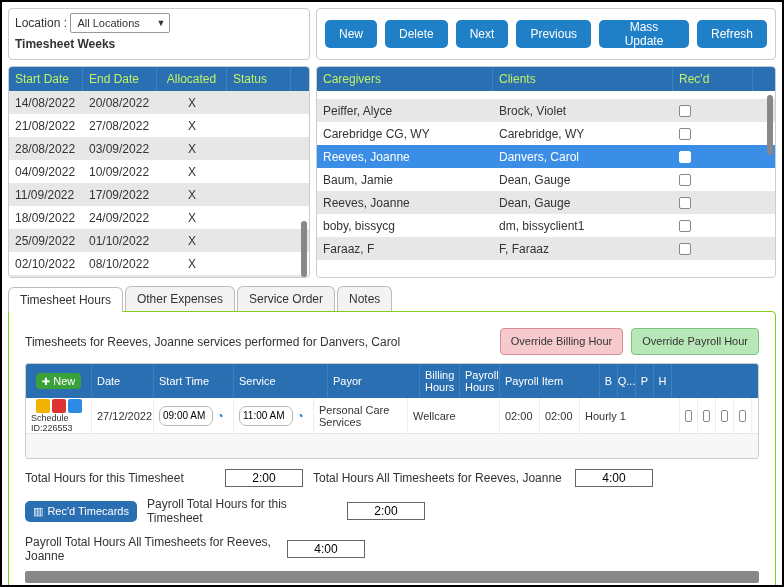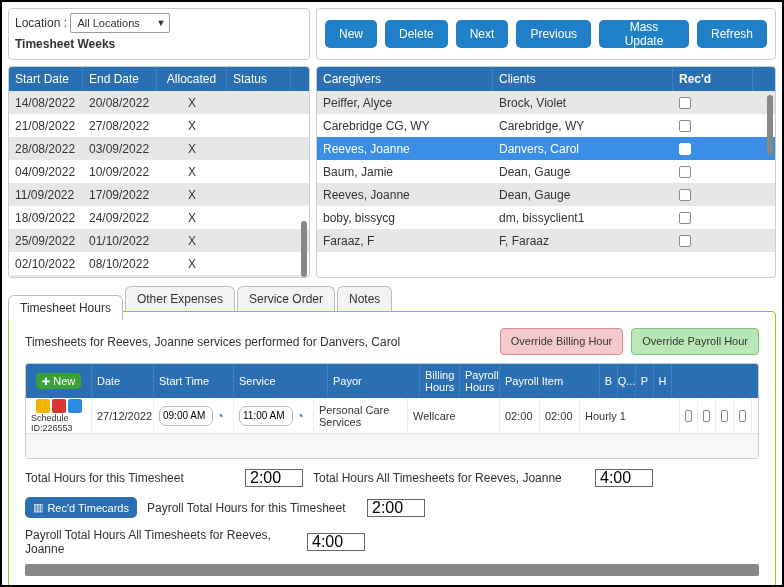--- a/index.html
+++ b/index.html
@@ -36,7 +36,7 @@
   .tw-grid { flex:0 0 302px; display:flex; flex-direction:column; overflow:hidden; }
   .clients-grid { flex:1; display:flex; flex-direction:column; overflow:hidden; }
 
-  .grid-head { display:flex; background:#2b6fb3; color:#ffffff; font-size:12px; height:24px; align-items:center; }
+  .grid-head { display:flex; background:#2b6fb3; color:#bef264; font-size:12px; height:24px; align-items:center; }
   .grid-head > div { padding:0 6px; border-right:1px solid #3a82c8; height:100%; display:flex; align-items:center; }
   .grid-body { position:relative; flex:1; overflow:hidden; }
   .grid-row { display:flex; height:23px; align-items:center; font-size:12px; }

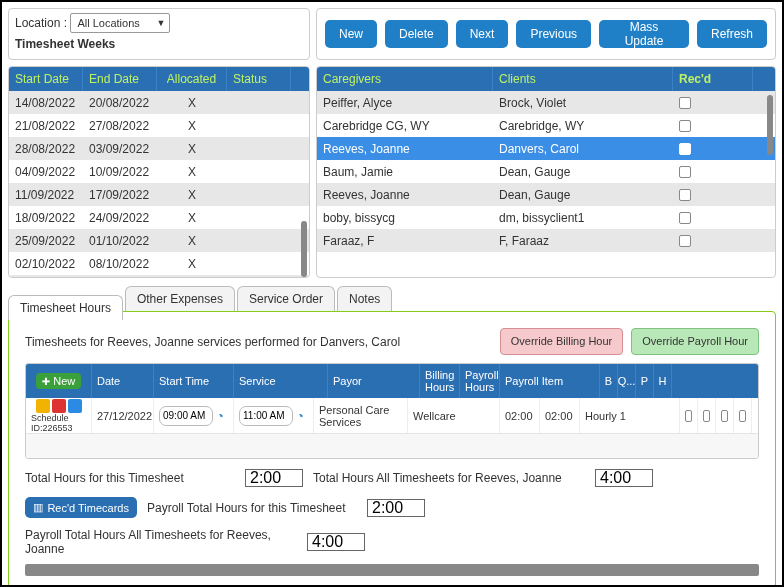--- a/index.html
+++ b/index.html
@@ -53,7 +53,7 @@
 
   .cl-c1 { width:176px; }
   .cl-c2 { width:180px; }
-  .cl-c3 { width:80px;font-weight:bold; }
+  .cl-c3 { width:80px; }
 
   .chk { display:inline-block; width:12px; height:12px; border:1px solid #888; border-radius:2px; background:#fff; vertical-align:middle; }
   .chk.sel { background:#fff; border-color:#fff; }

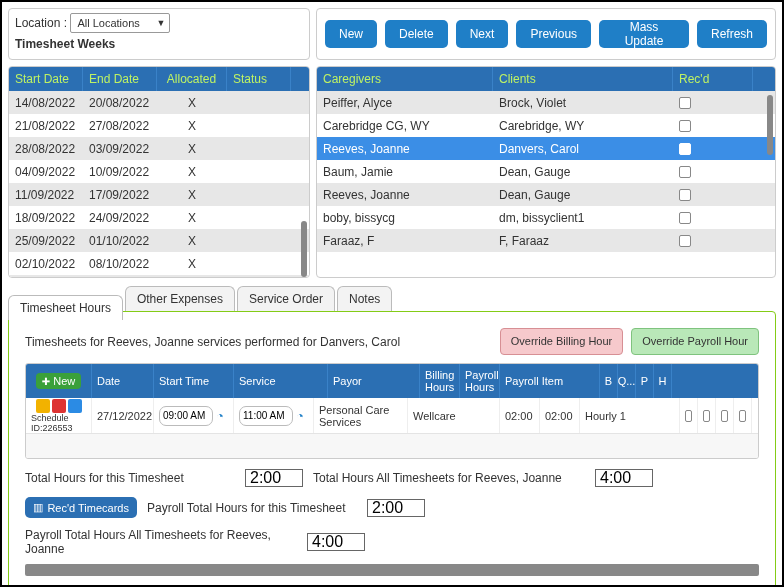--- a/index.html
+++ b/index.html
@@ -217,7 +217,7 @@
       <div class="cl-c2">Clients</div>
       <div class="cl-c3">Rec'd</div>
     </div>
-    <div class="grid-body" id="cl-body" style="padding-top:0;">
+    <div class="grid-body" id="cl-body" style="padding-top:8px;">
       <div class="grid-row">
           <div class="cl-c1">Peiffer, Alyce</div>
           <div class="cl-c2">Brock, Violet</div>

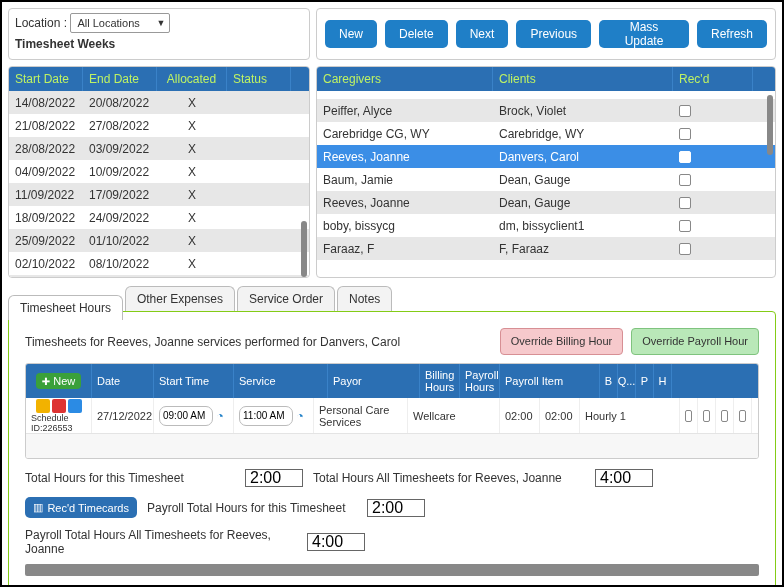--- a/index.html
+++ b/index.html
@@ -64,7 +64,7 @@
     border-radius:6px 6px 0 0; padding:5px 11px; font-size:12px;
     background:#f3f3f3; cursor:pointer; margin-right:2px;
   }
-  .tab.active { background:#fff; position:relative; top:9px; }
+  .tab.active { background:#fff; position:relative; top:1px; }
   .tab-content { border:1px solid #84cc16; border-radius:0 4px 4px 4px; padding:16px; }
 
   .ts-head { display:flex; align-items:center; margin-bottom:8px; gap:8px; }

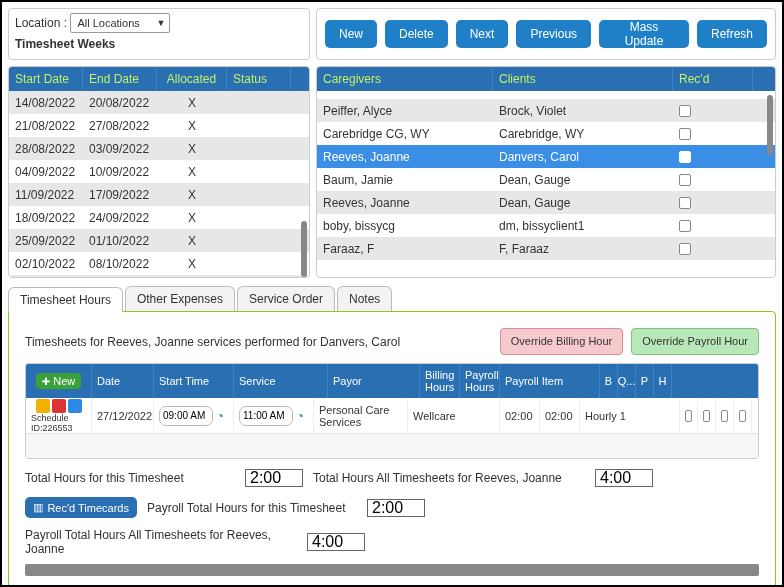--- a/index.html
+++ b/index.html
@@ -115,7 +115,7 @@
 
   .totals { display:flex; gap:10px; margin-top:10px; align-items:center; flex-wrap:wrap; }
   .tot-group { display:flex; align-items:center; gap:6px; }
-  .tot-inp { border:1px solid #666; height:18px; width:58px; text-align:left; padding:0 4px; font-size:16px; background:#fff; }
+  .tot-inp { border:1px solid #666; height:18px; width:78px; text-align:center; padding:0 4px; font-size:12px; background:#fff; }
   .recd-btn {
     background:#2b6fb3; color:#fff; border-radius:5px; padding:4px 8px;
     font-size:11px; display:inline-flex; align-items:center; gap:4px; cursor:pointer;

